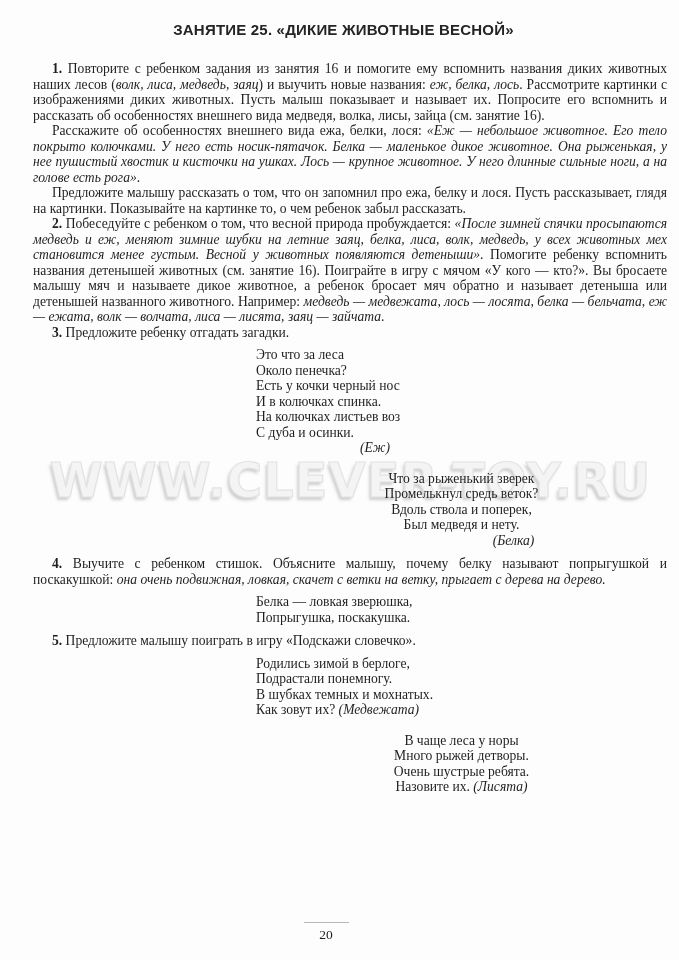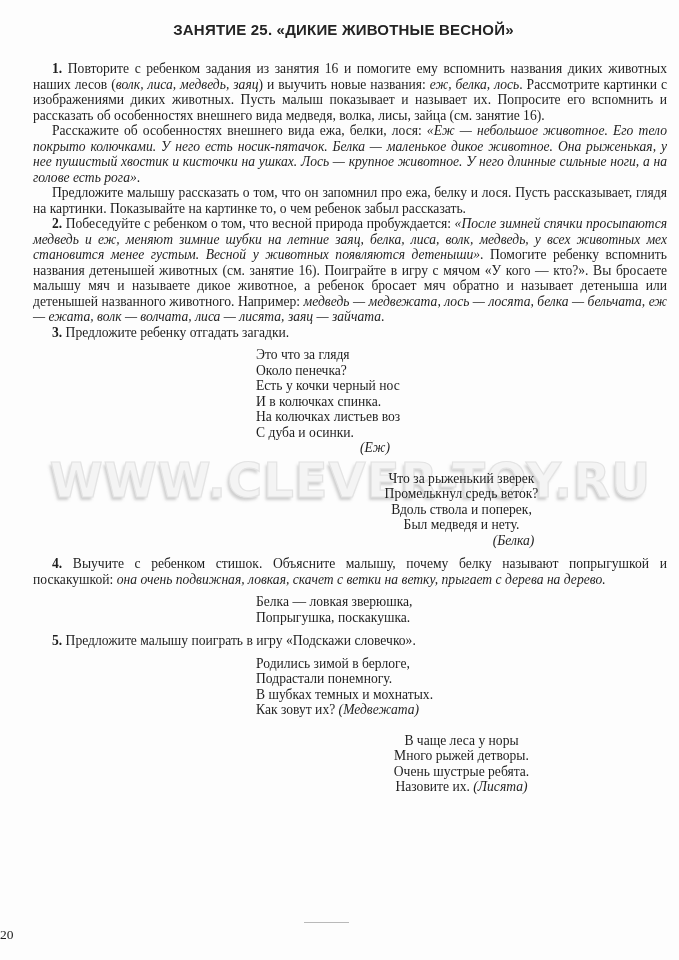--- a/index.html
+++ b/index.html
@@ -95,7 +95,7 @@
     <p class="para"><span class="b">3.</span><span> Предложите ребенку отгадать загадки.</span></p>
 
     <div class="poem">
-      <div class="poem-line">Это что за глядя</div>
+      <div class="poem-line">Это что за леса</div>
       <div class="poem-line">Около пенечка?</div>
       <div class="poem-line">Есть у кочки черный нос</div>
       <div class="poem-line">И в колючках спинка.</div>

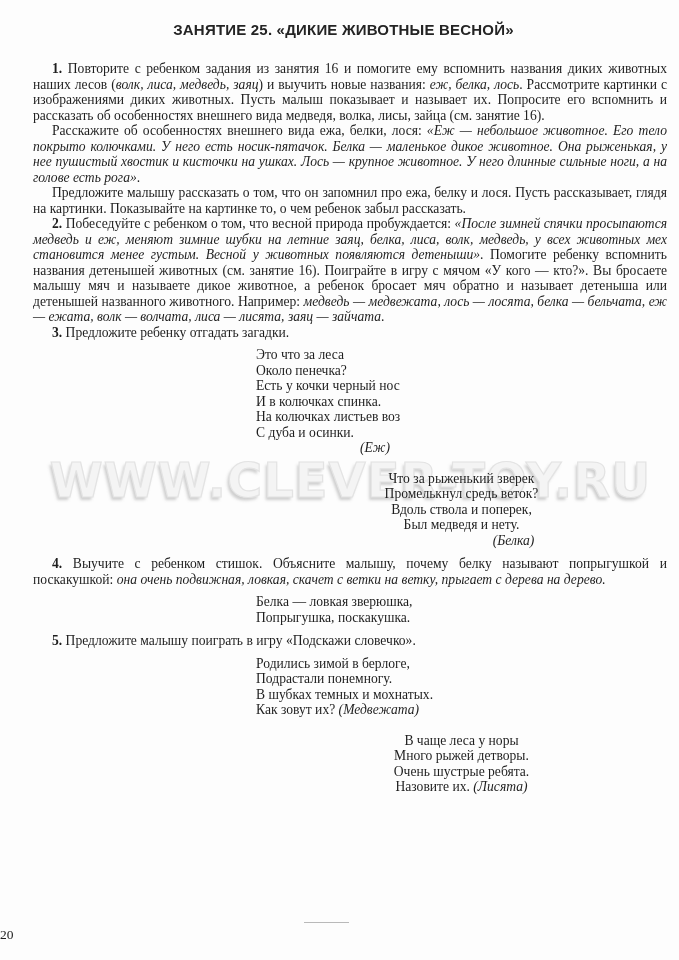--- a/index.html
+++ b/index.html
@@ -68,7 +68,7 @@
   .page-number {
     position: absolute;
     top: 927px; left: 0; width: 652px;
-    text-align: left;
+    text-align: center;
     font-size: 13.5px;
     z-index: 2;
   }

